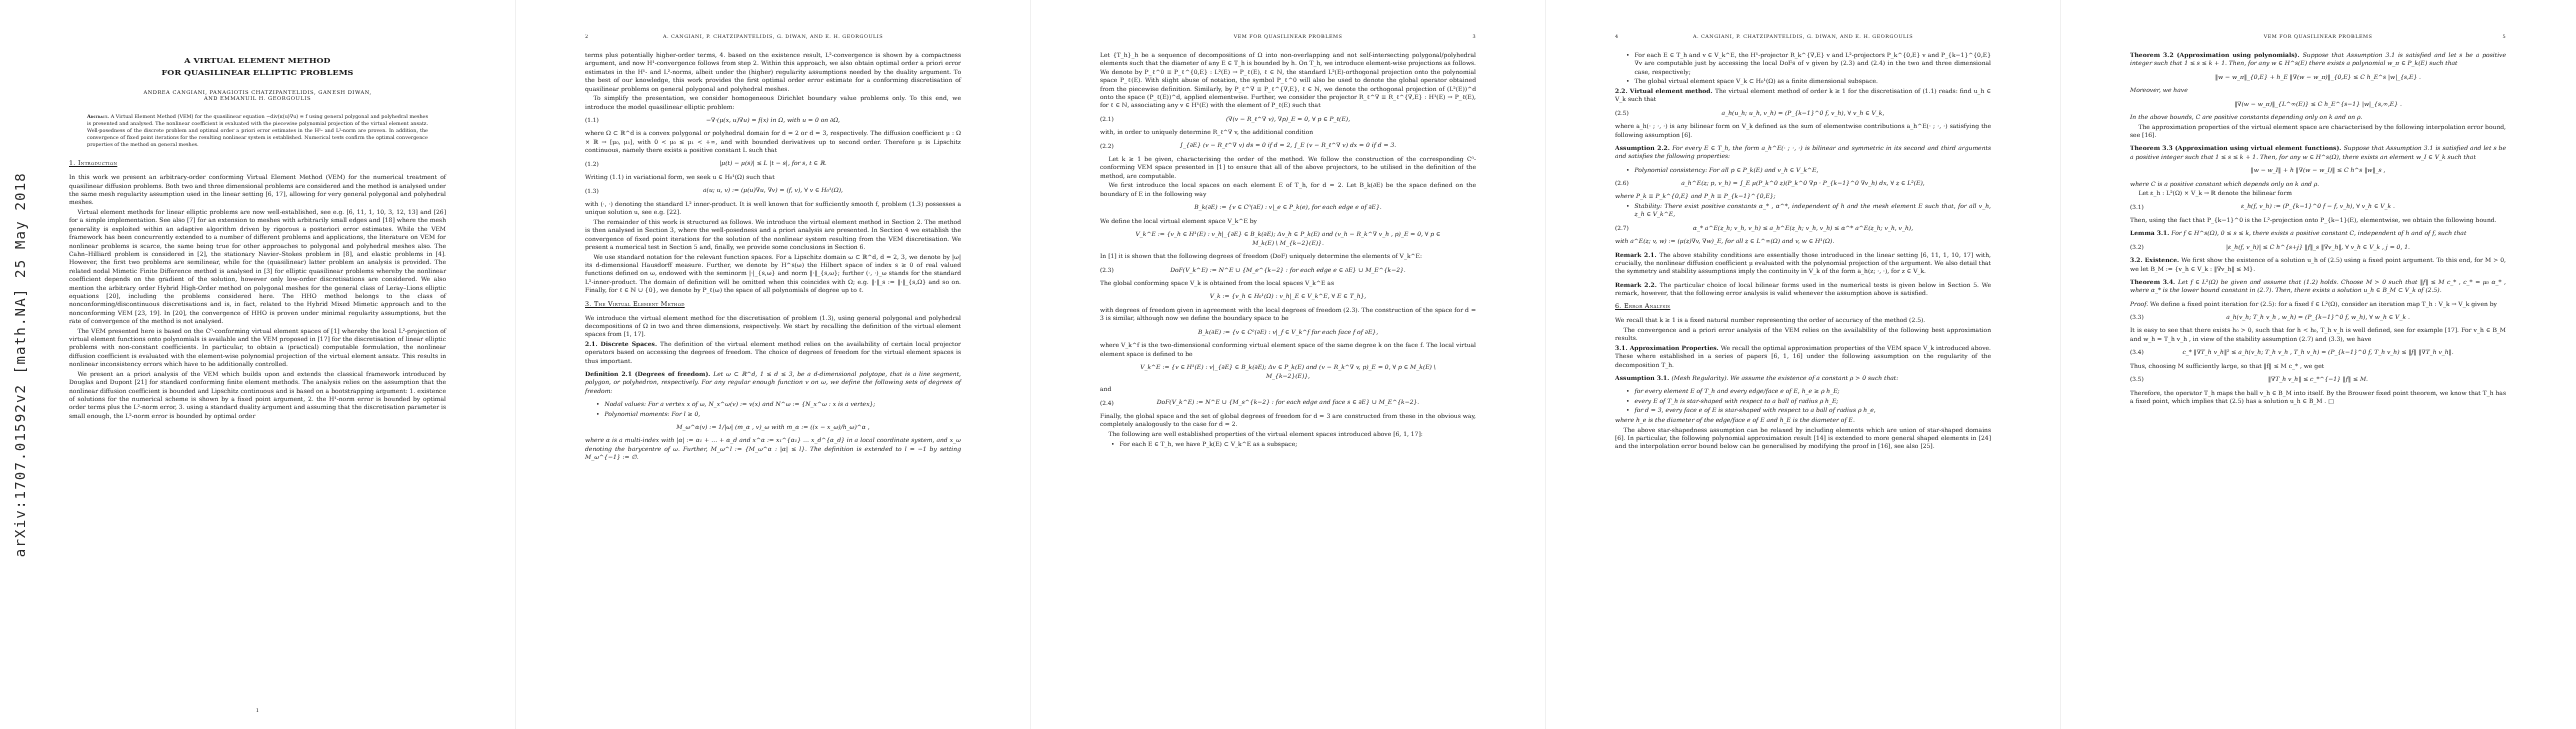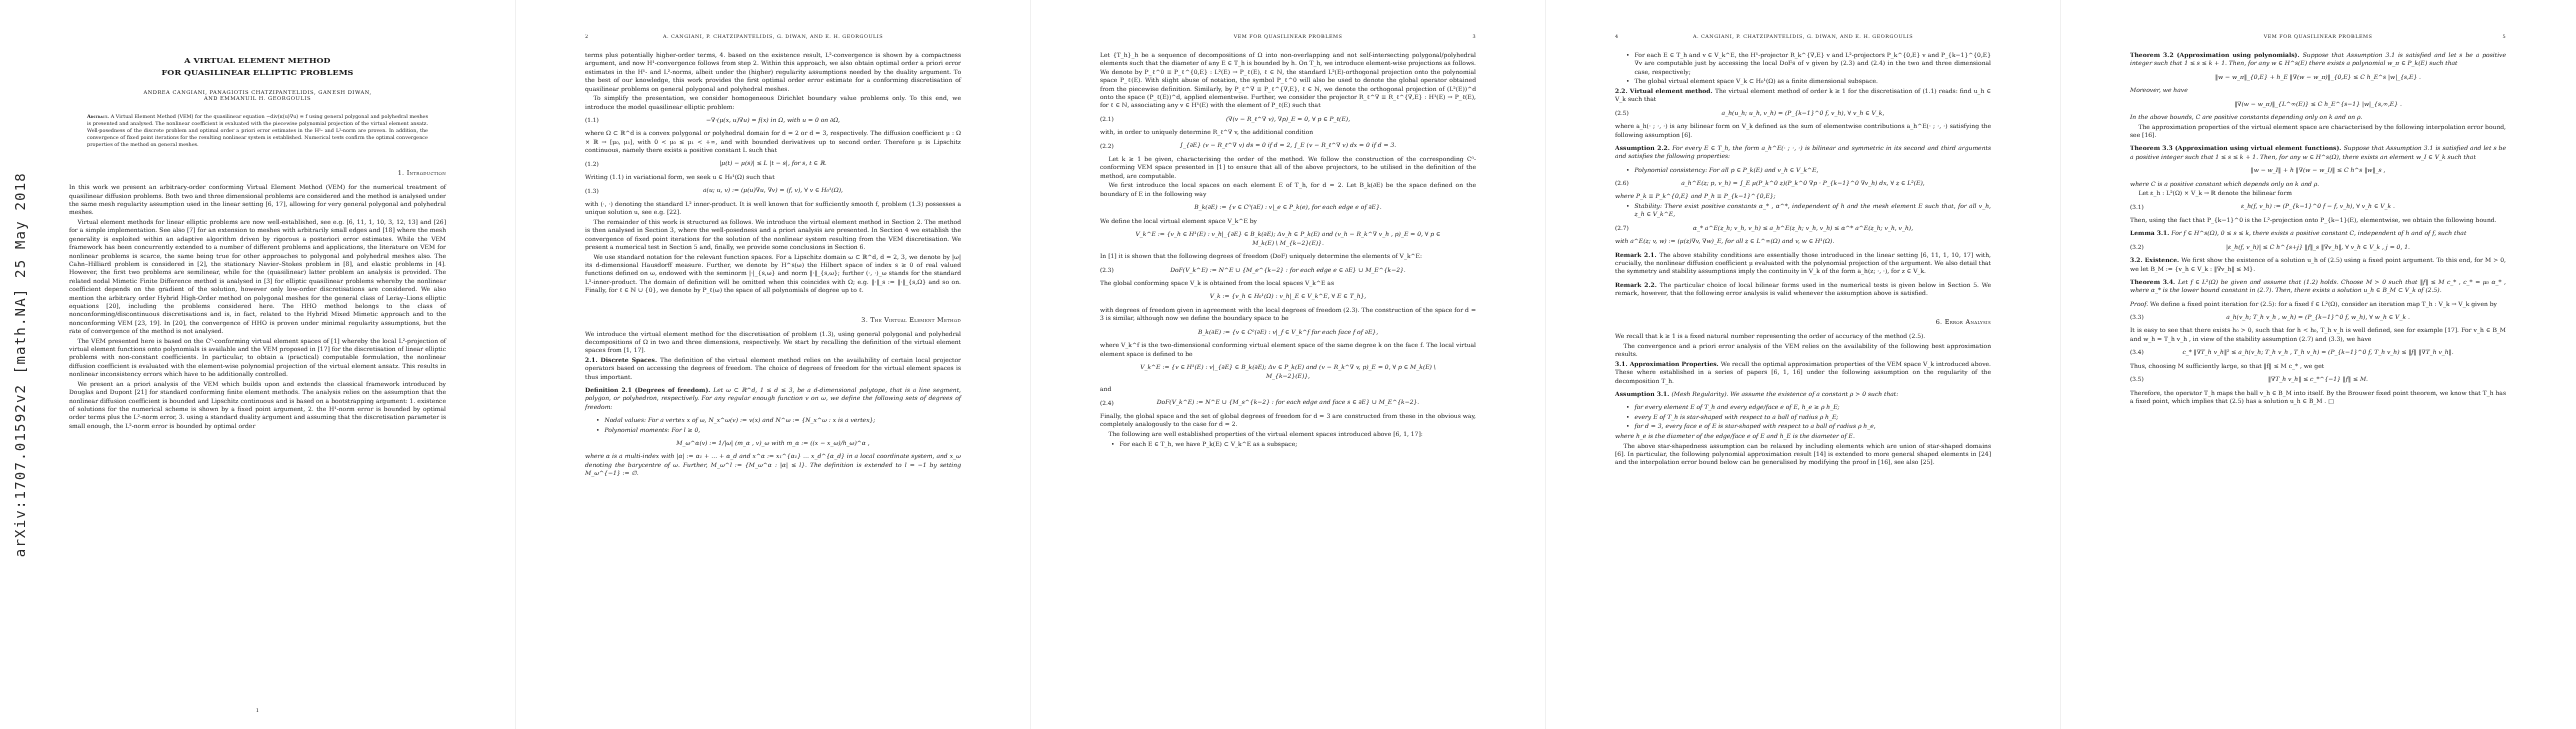--- a/index.html
+++ b/index.html
@@ -31,8 +31,8 @@
     margin:0 0 12px;white-space:pre-line;}
   .abstract{font-size:4.9px;line-height:1.42;text-align:justify;margin:0 18px 11px;}
   .abstract .lead{font-variant:small-caps;}
-  .sec{text-align:right;font-variant:small-caps;font-size:6.4px;
-    letter-spacing:0.3px;margin:21px 0 6px;}
+  .sec{text-align:left;font-variant:small-caps;font-size:6.4px;
+    letter-spacing:0.3px;margin:5px 0 6px;text-decoration:underline;}
   .par{font-size:6px;line-height:1.4;text-align:justify;text-indent:8.5px;margin:0 0 1.2px;}
   .thm{font-size:6px;line-height:1.4;text-align:justify;margin:4.9px 0;}
   .it{font-style:italic;}

